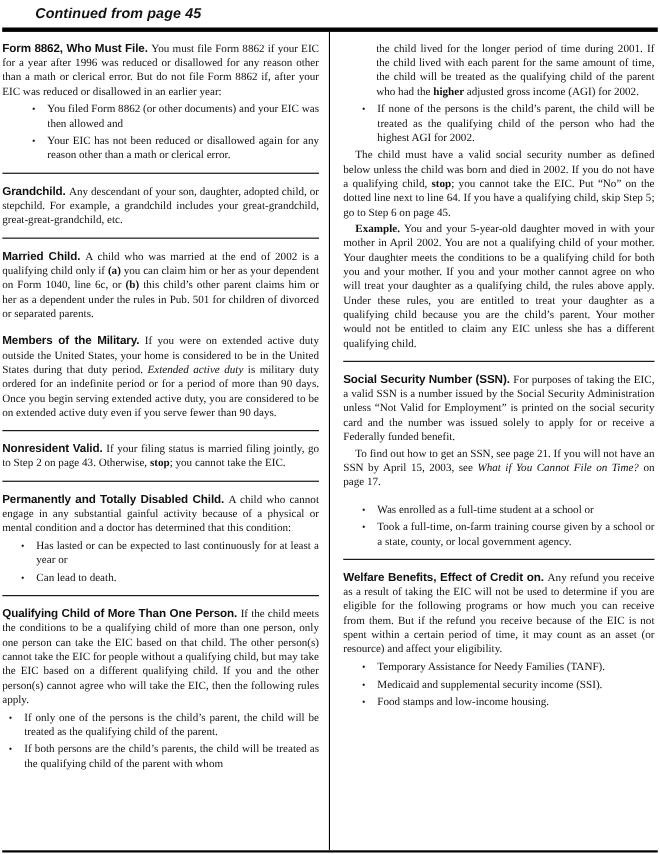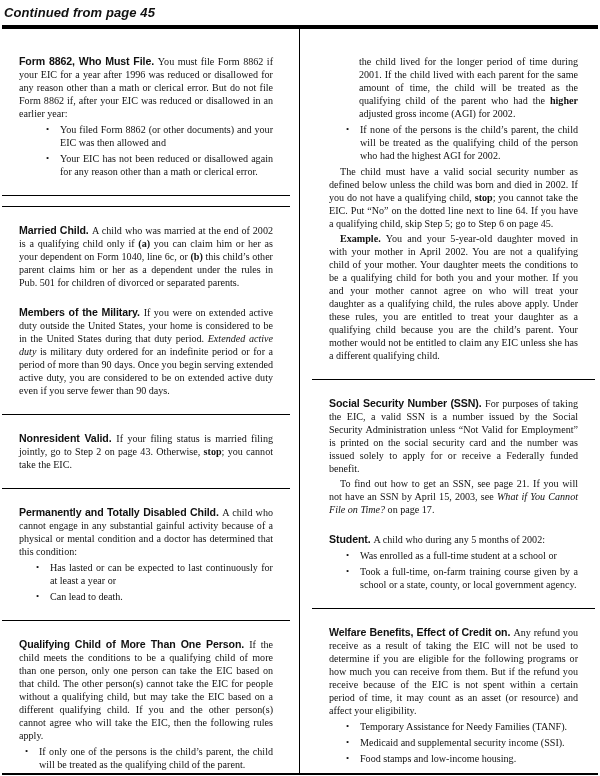--- a/index.html
+++ b/index.html
@@ -13,7 +13,7 @@
   .header-row{padding:1px 0 2px 2px;}
   .continued{
     font-family:"Liberation Sans","DejaVu Sans",sans-serif;
-    font-weight:bold;font-style:italic;font-size:13px;letter-spacing:.1px;
+    font-weight:bold;font-style:italic;font-size:13px;letter-spacing:.1px;margin-left:28px;
   }
   .header-rule{height:4px;background:#000;margin-top:2px;}
   .columns{display:flex;height:744px;overflow:hidden;}

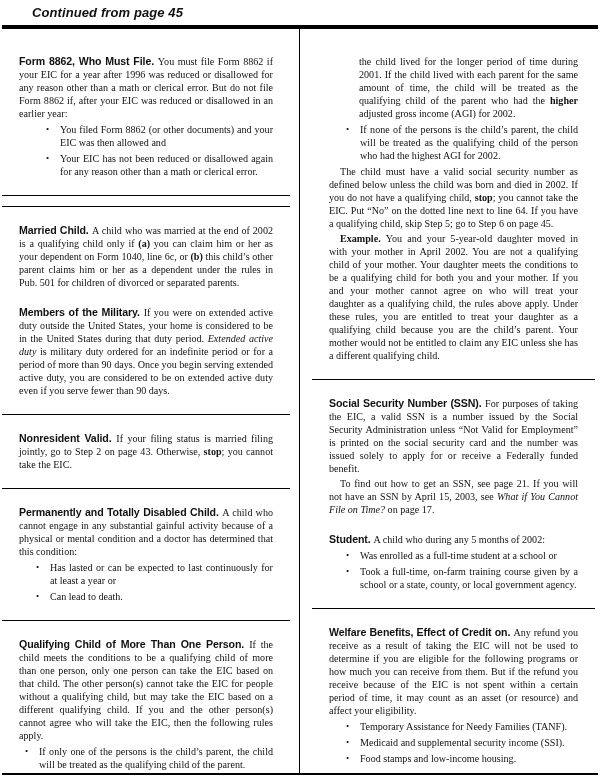--- a/index.html
+++ b/index.html
@@ -24,7 +24,7 @@
   .bottom-rule{height:2px;background:#000;}
 
   .section-divider{border:none;border-top:1px solid #000;margin:9px 0 10px 0;}
-  .section{margin:17px;}
+  .section{margin:0;}
   .section.gap-before{margin-top:12px;}
 
   p.para{

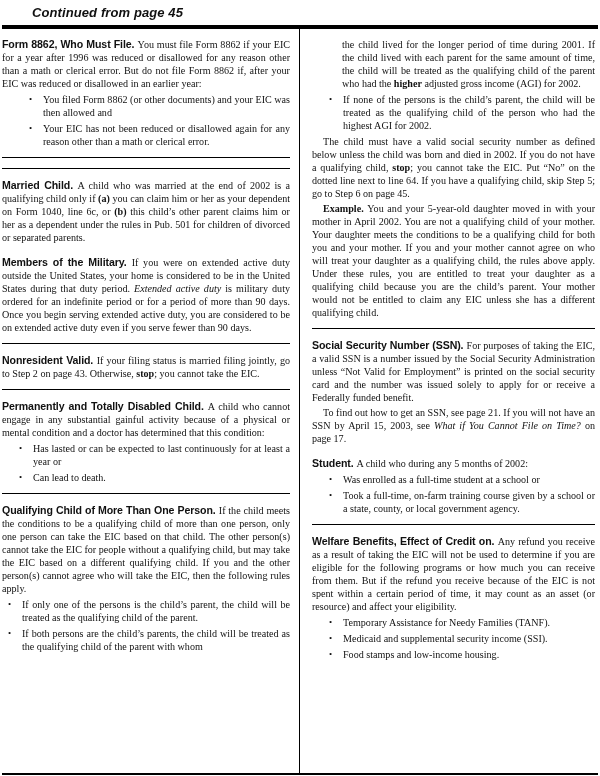--- a/index.html
+++ b/index.html
@@ -73,6 +73,9 @@
           </div>
         </div>
         <div class="section-divider"></div>
+        <div class="section">
+          <p class="para"><span class="seg-h">Grandchild. </span><span class="seg-n">Any descendant of your son, daughter, adopted child, or stepchild. For example, a grandchild includes your great-grandchild, great-great-grandchild, etc.</span></p>
+        </div>
         <div class="section-divider"></div>
         <div class="section">
           <p class="para"><span class="seg-h">Married Child. </span><span class="seg-n">A child who was married at the end of 2002 is a qualifying child only if </span><span class="seg-b">(a)</span><span class="seg-n"> you can claim him or her as your dependent on Form 1040, line 6c, or </span><span class="seg-b">(b)</span><span class="seg-n"> this child’s other parent claims him or her as a dependent under the rules in Pub. 501 for children of divorced or separated parents.</span></p>

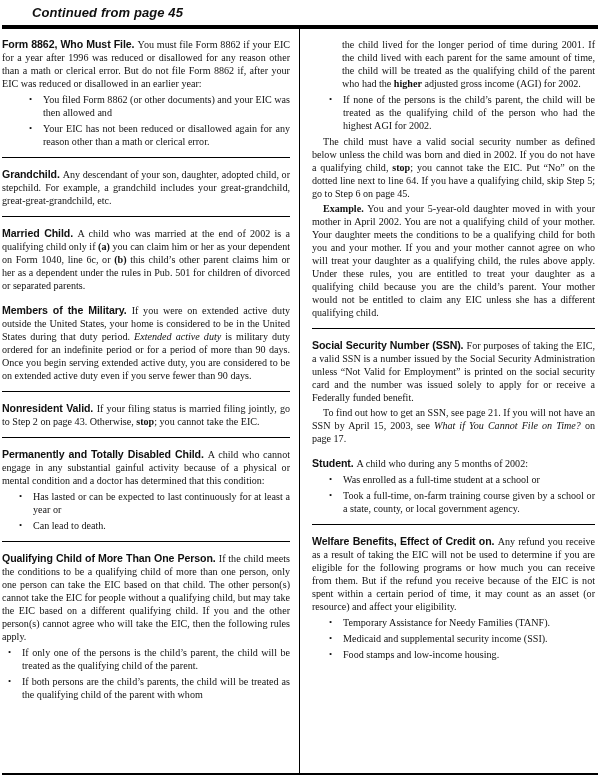--- a/index.html
+++ b/index.html
@@ -135,7 +135,6 @@
           <p class="para indent"><span class="seg-n">To find out how to get an SSN, see page 21. If you will not have an SSN by April 15, 2003, see </span><span class="seg-i">What if You Cannot File on Time?</span><span class="seg-n"> on page 17.</span></p>
         </div>
         <div class="section gap-before">
-          <p class="para"><span class="seg-h">Student. </span><span class="seg-n">A child who during any 5 months of 2002:</span></p>
           <div class="bullets ind-md">
             <div class="bullet-row">
               <span class="bullet-marker">•</span>

